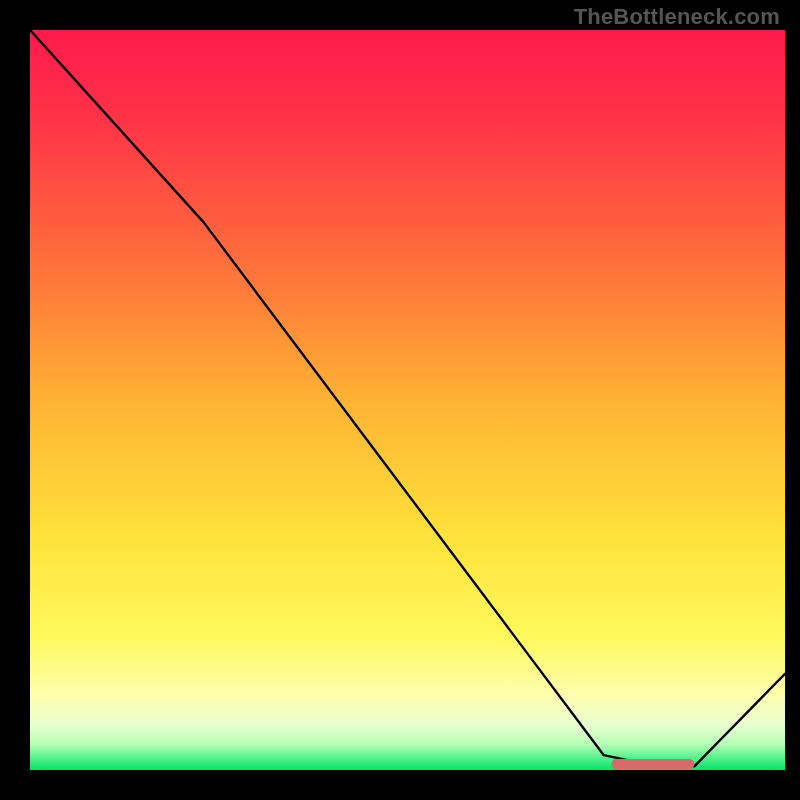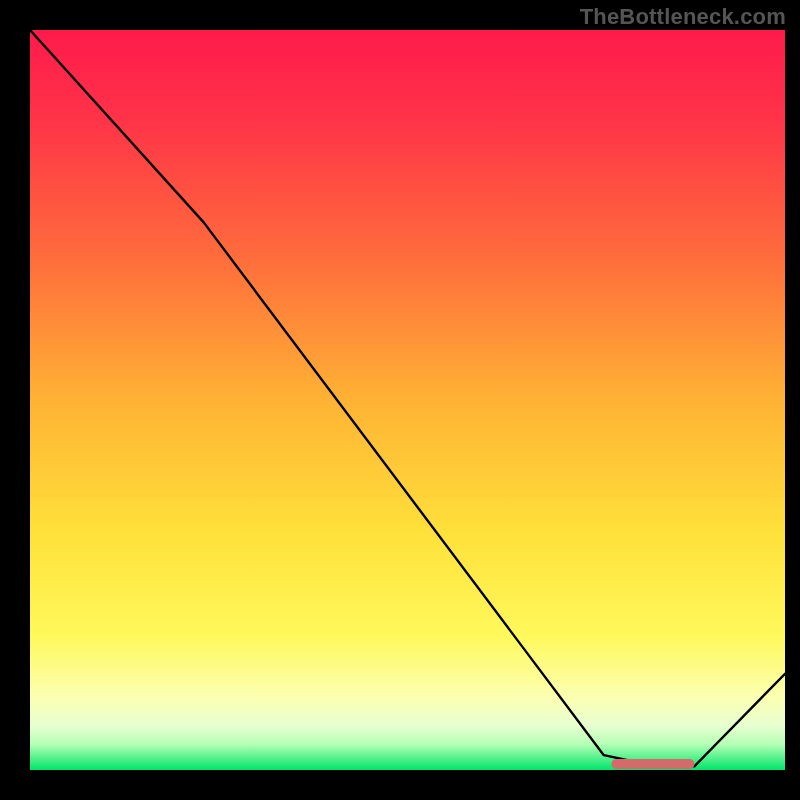--- a/index.html
+++ b/index.html
@@ -20,7 +20,7 @@
   .watermark {
     position: absolute;
     top: 4px;
-    right: 14px;
+    right: 20px;
     color: #555;
     font-size: 22px;
     font-weight: 600;

